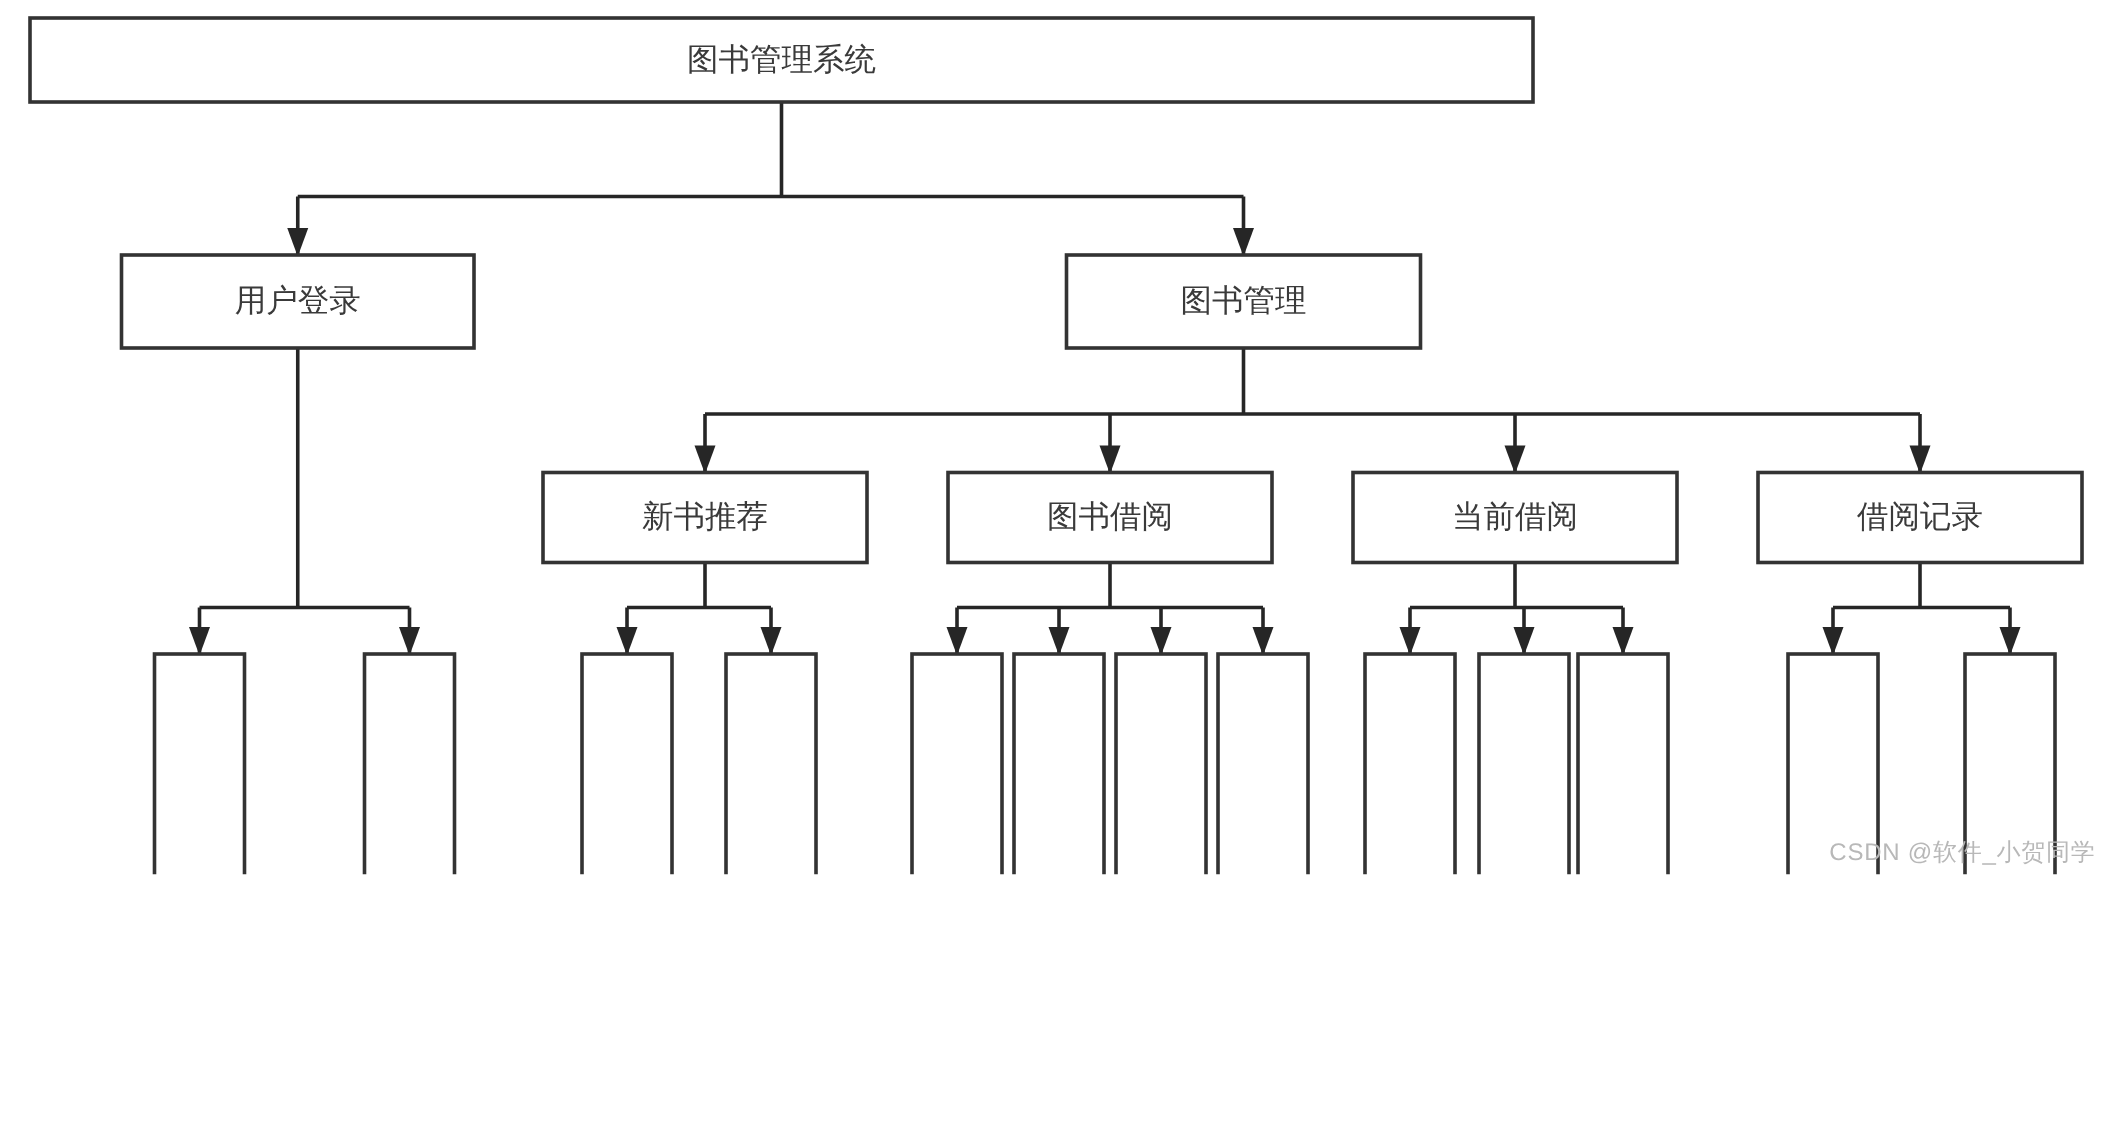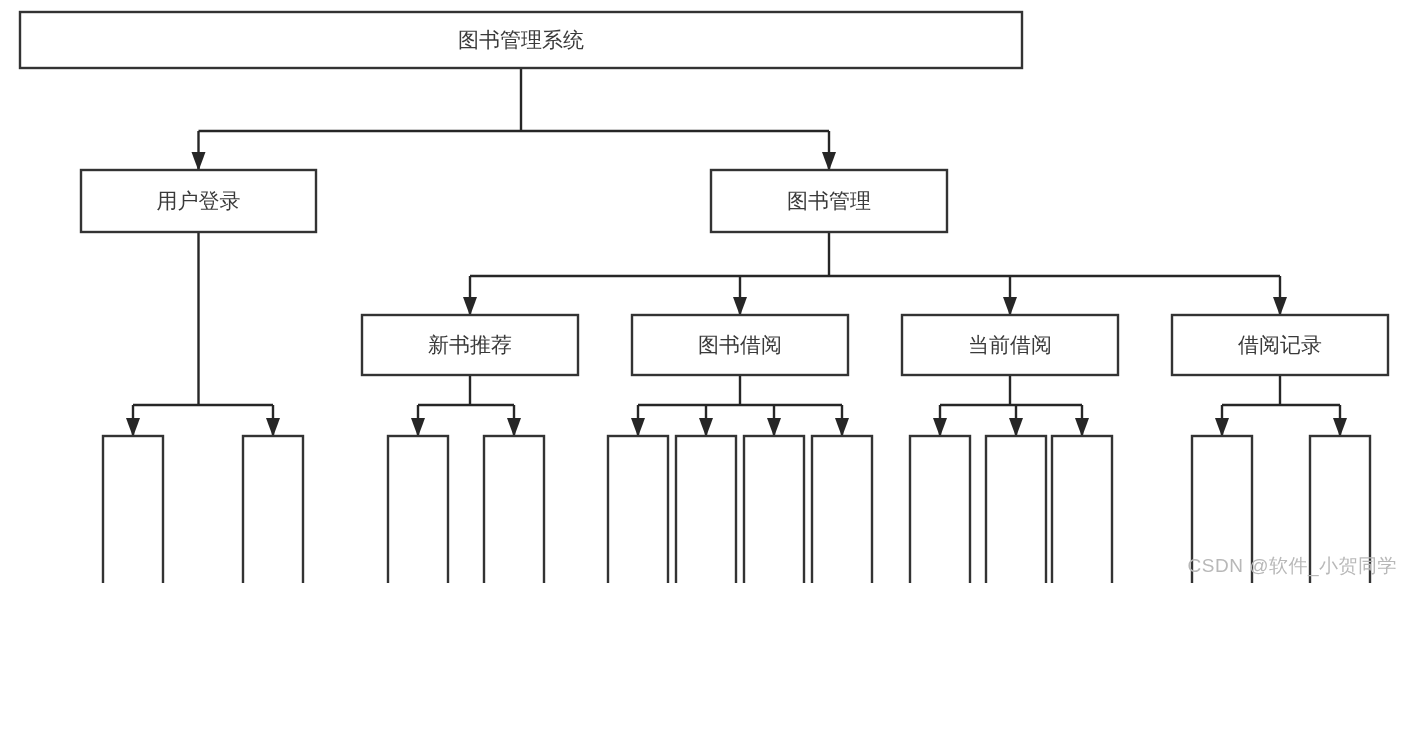--- a/index.html
+++ b/index.html
@@ -70,7 +70,7 @@
     right: 8px;
     bottom: 4px;
     font-family: "Liberation Sans", "DejaVu Sans", sans-serif;
-    font-size: 19px;
+    font-size: 16px;
     color: #b8b8b8;
     letter-spacing: 0.5px;
     user-select: none;

